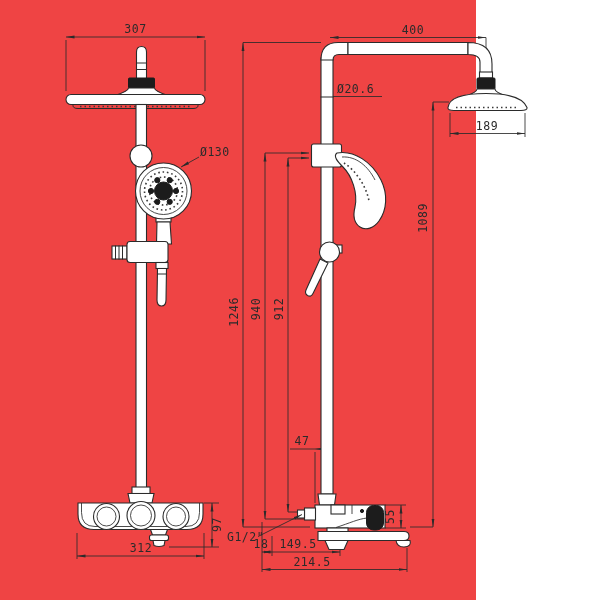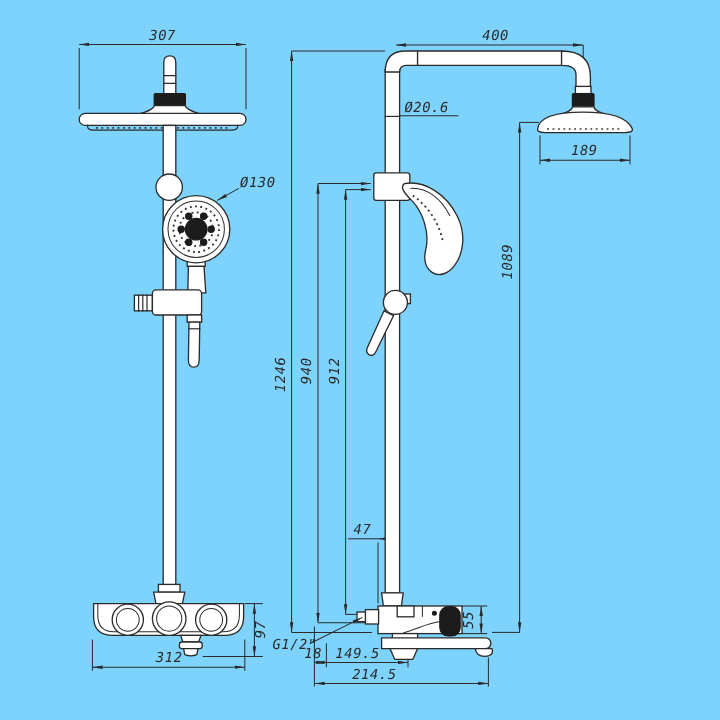--- a/index.html
+++ b/index.html
@@ -3,7 +3,7 @@
 <meta charset="utf-8">
 <style>
   html,body{margin:0;padding:0;background:#ffffff;}
-  .canvas{width:600px;height:600px;background:#7dd3fc;position:relative;font-family:"DejaVu Sans Mono","Liberation Mono",monospace;font-style:italic;}
+  .canvas{width:476px;height:600px;background:#ef4444;position:relative;font-family:"DejaVu Sans Mono","Liberation Mono",monospace;}
   svg{display:block;}
   .ln{stroke:#2b2b2b;stroke-width:1;fill:none;stroke-linecap:square;}
   .thin{stroke:#2b2b2b;stroke-width:0.85;fill:none;}

